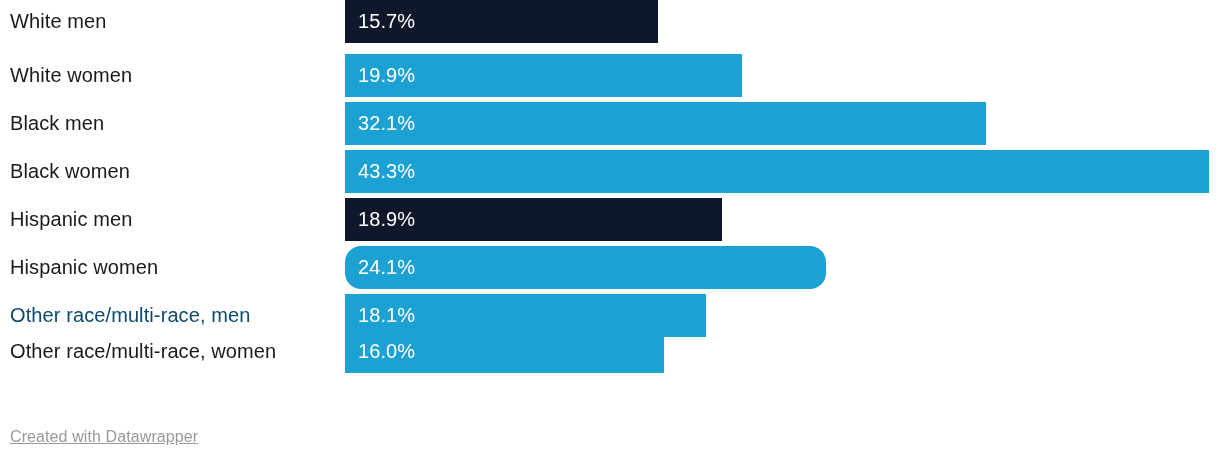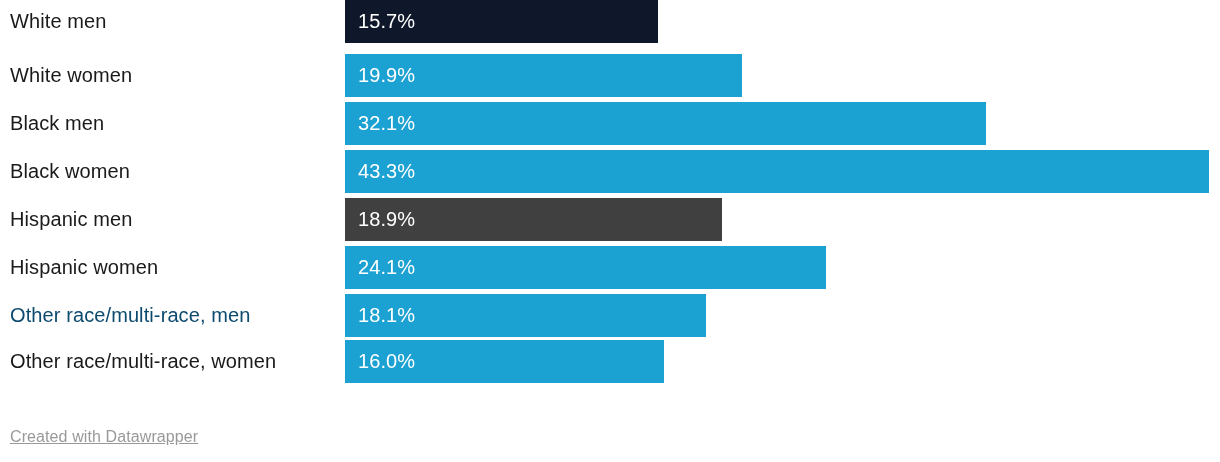--- a/index.html
+++ b/index.html
@@ -128,7 +128,7 @@
     <div class="bar-row" style="top:198px;">
       <div class="bar-label" style="color: rgb(26, 26, 26);">Hispanic men</div>
       <div class="bar-track">
-        <div class="bar-fill" style="width: 377.127px; background: #404040;">
+        <div class="bar-fill" style="width: 377.127px; background: #0f172a;">
           <div class="bar-value" style="color: rgb(255, 255, 255);">18.9%</div>
         </div>
       </div>

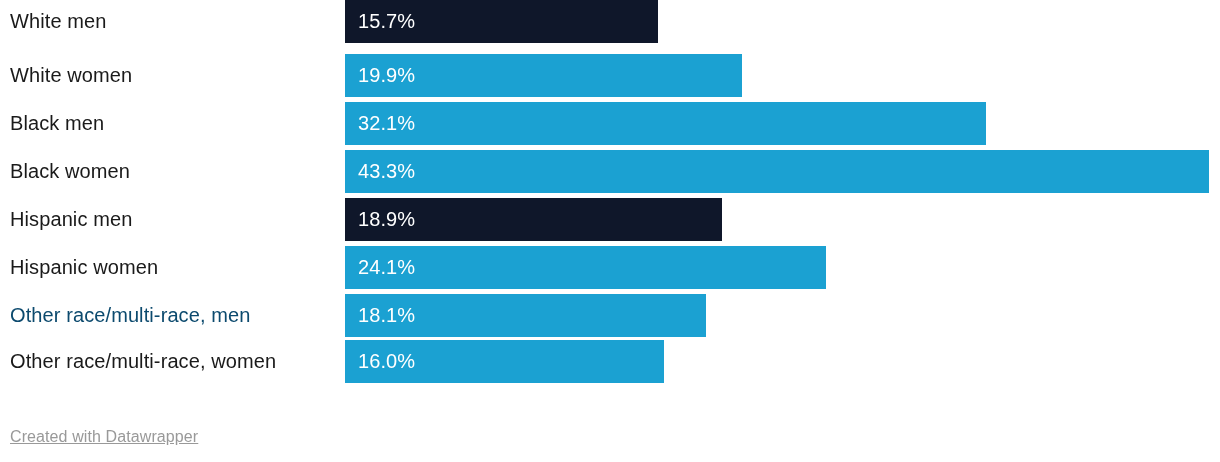--- a/index.html
+++ b/index.html
@@ -137,7 +137,7 @@
     <div class="bar-row" style="top:246px;">
       <div class="bar-label" style="color: rgb(26, 26, 26);">Hispanic women</div>
       <div class="bar-track">
-        <div class="bar-fill" style="width: 480.887px; background: rgb(27, 161, 210);">
+        <div class="bar-fill" style="width: 480.887px; background: rgb(27, 161, 210); border-radius: 16px;">
           <div class="bar-value" style="color: rgb(255, 255, 255);">24.1%</div>
         </div>
       </div>

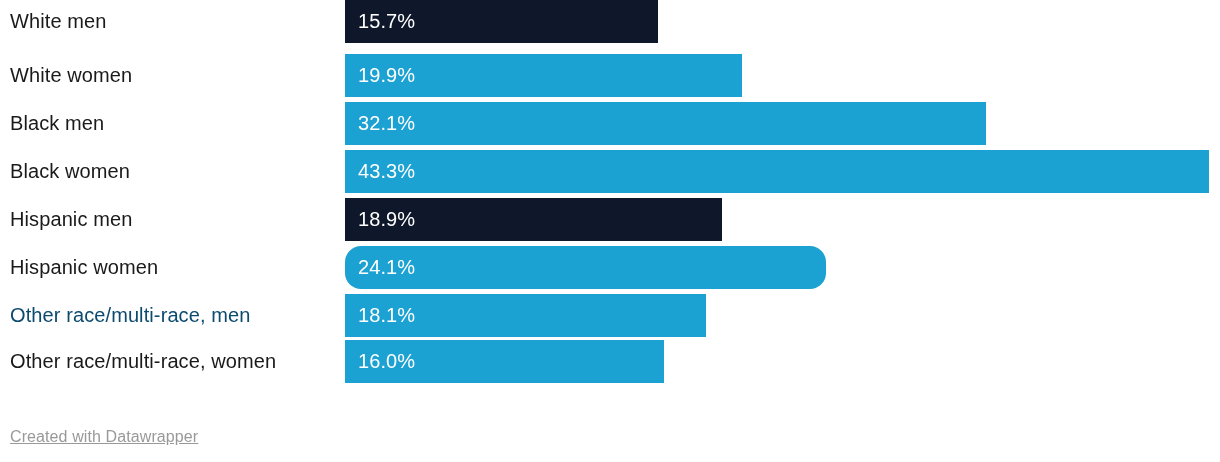--- a/index.html
+++ b/index.html
@@ -152,7 +152,7 @@
       </div>
     </div>
 
-    <div class="bar-row" style="top:340px;">
+    <div class="bar-row" style="top:330px;">
       <div class="bar-label" style="color: rgb(26, 26, 26);">Other race/multi-race, women</div>
       <div class="bar-track">
         <div class="bar-fill" style="width: 319.261px; background: rgb(27, 161, 210);">

